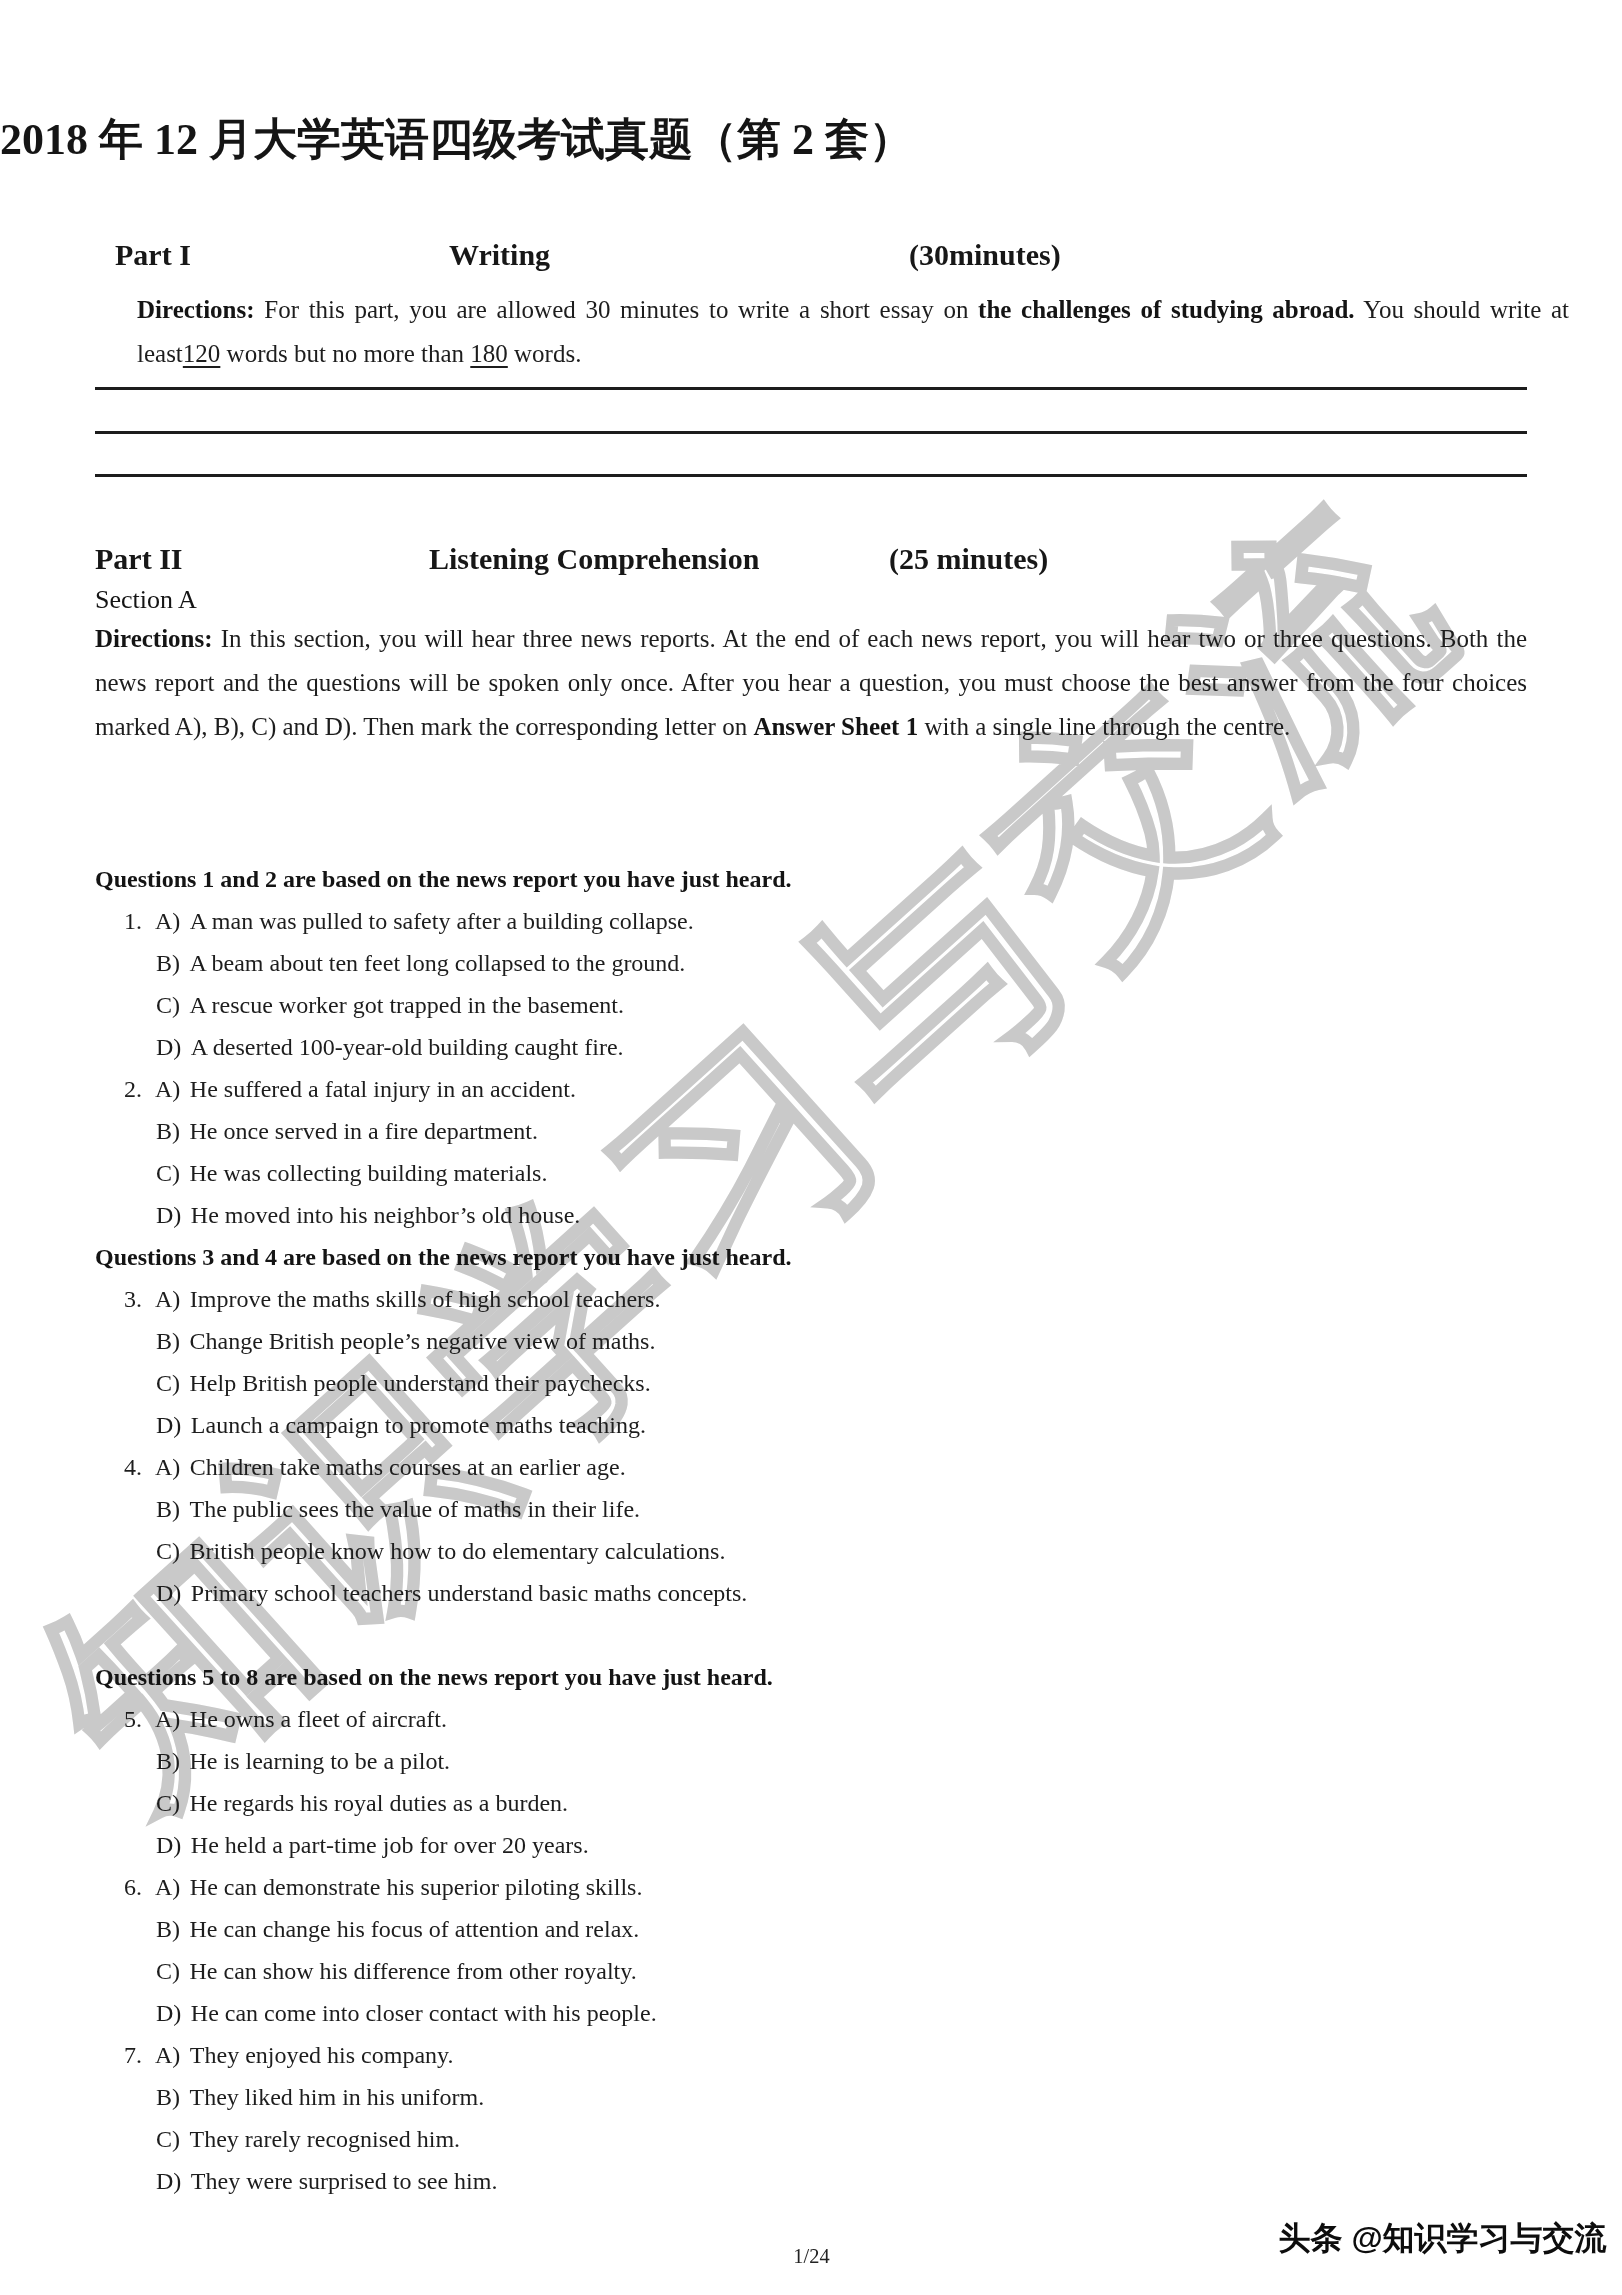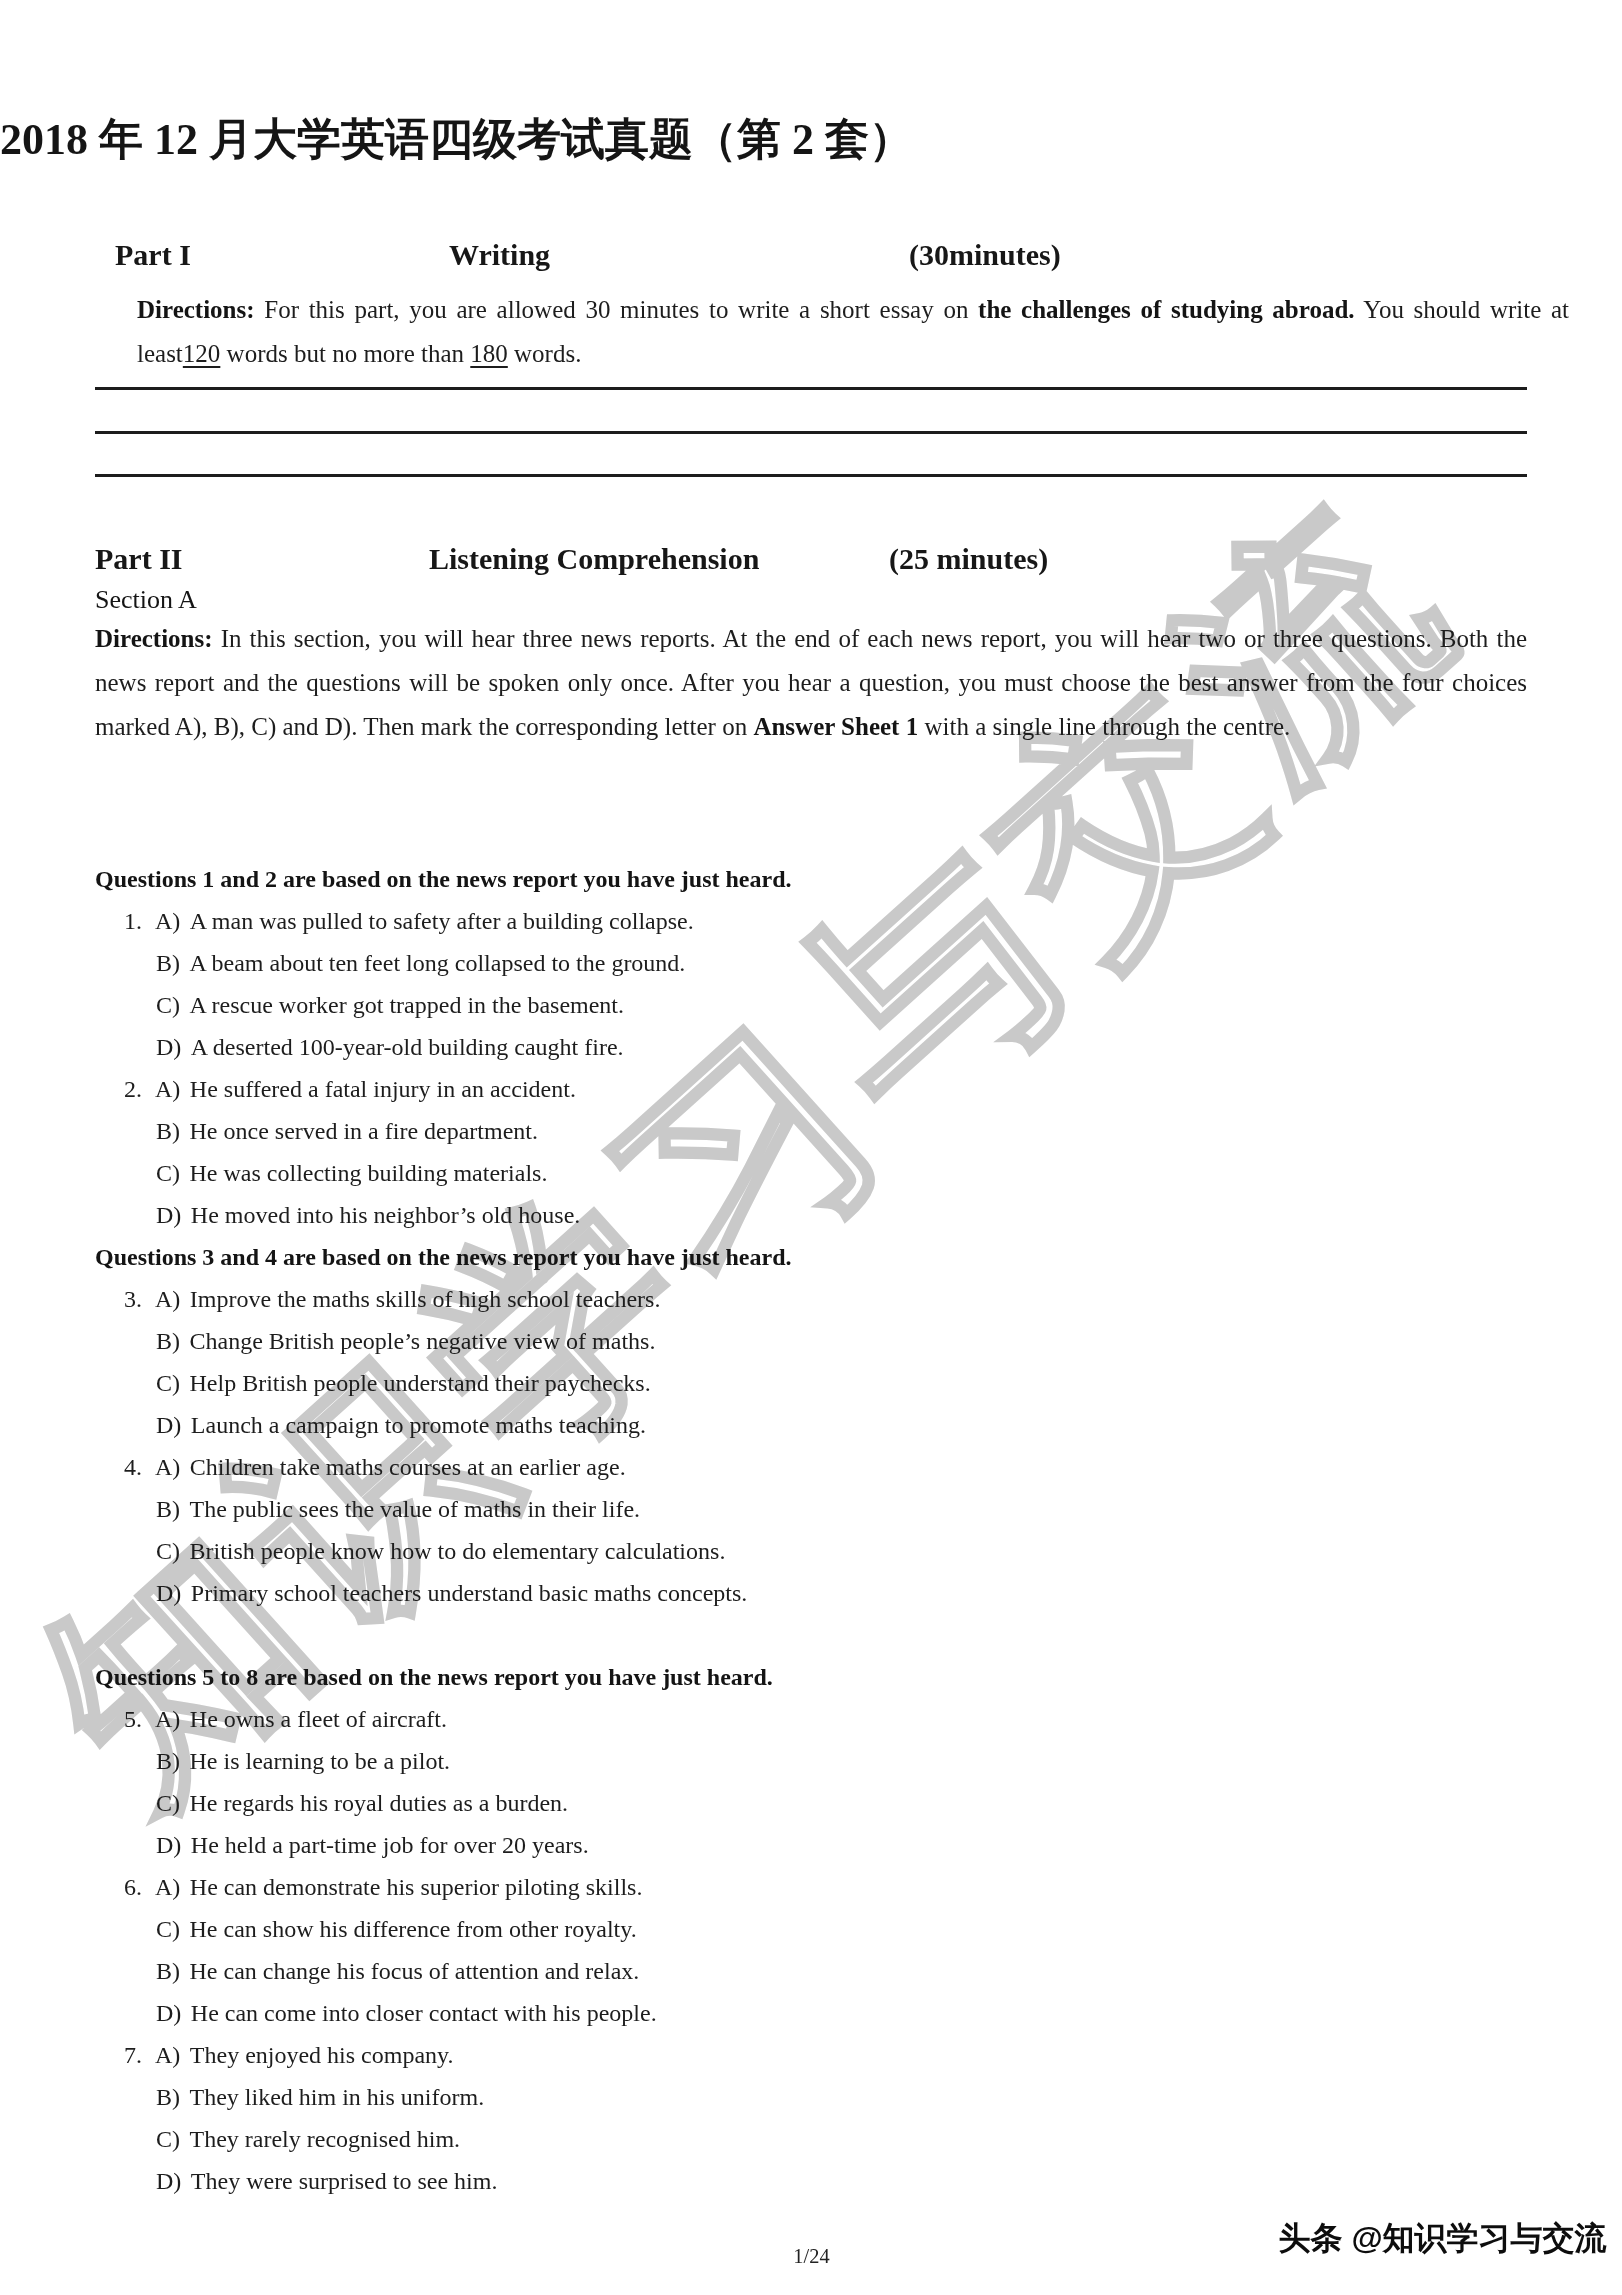--- a/index.html
+++ b/index.html
@@ -147,8 +147,8 @@
       <div class="qline rest"><span class="qletter">D)</span><span>He held a part-time job for over 20 years.</span></div>
 
       <div class="qline first"><span class="qnum">6.</span><span class="qletter">A)</span><span>He can demonstrate his superior piloting skills.</span></div>
+      <div class="qline rest"><span class="qletter">B)</span><span>He can change his focus of attention and relax.</span></div>
       <div class="qline rest"><span class="qletter">C)</span><span>He can show his difference from other royalty.</span></div>
-      <div class="qline rest"><span class="qletter">B)</span><span>He can change his focus of attention and relax.</span></div>
       <div class="qline rest"><span class="qletter">D)</span><span>He can come into closer contact with his people.</span></div>
 
       <div class="qline first"><span class="qnum">7.</span><span class="qletter">A)</span><span>They enjoyed his company.</span></div>

